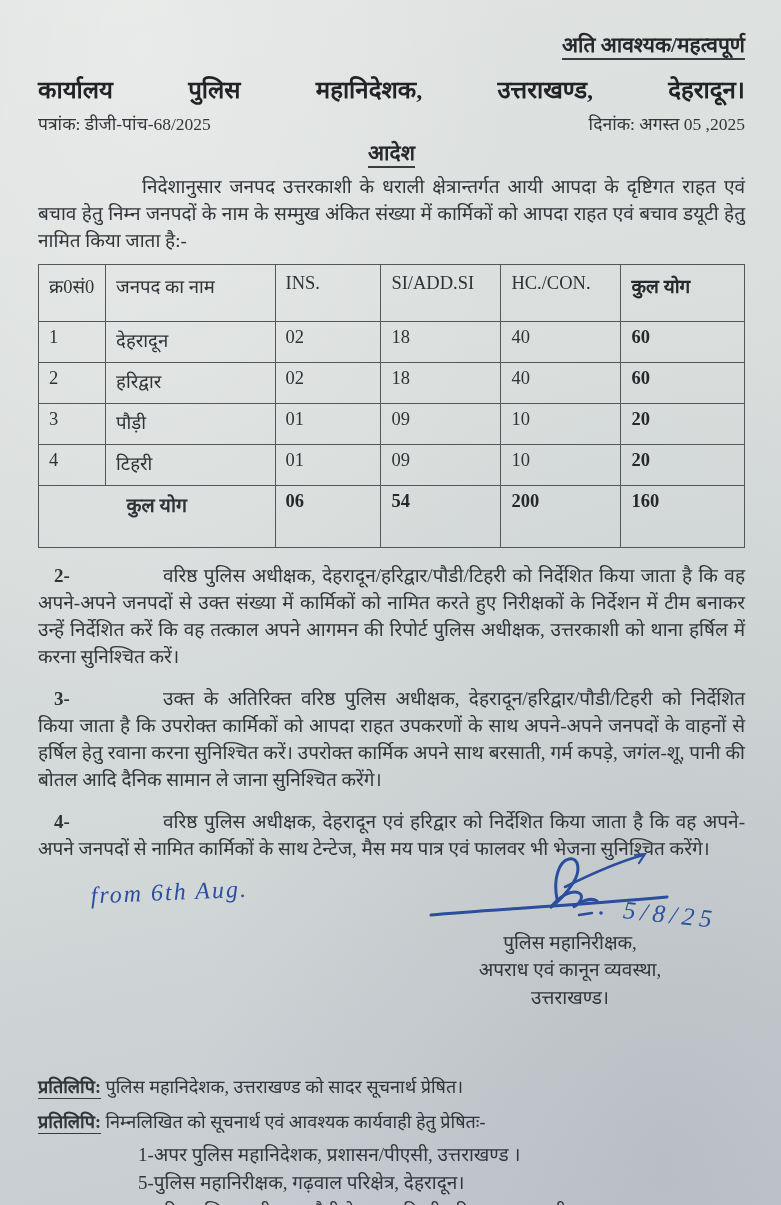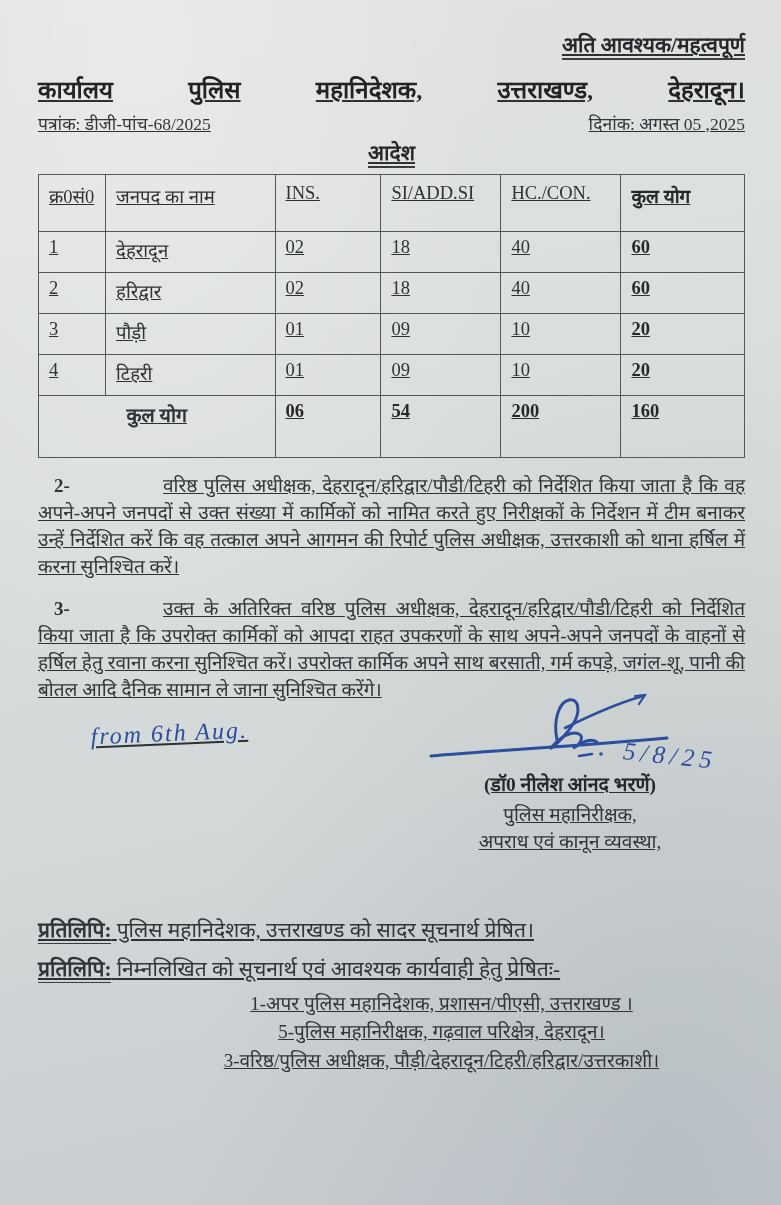--- a/index.html
+++ b/index.html
@@ -15,7 +15,6 @@
       radial-gradient(ellipse at 85% 96%, rgba(120,130,140,0.18), rgba(120,130,140,0) 50%),
       linear-gradient(168deg,#e0e3e1 0%,#dadedd 34%,#d3d8d8 62%,#c9cfd2 86%,#c5cbd0 100%);
     padding:30px 36px 17px 38px;
-    text-decoration:underline;
   }
   
   .priority{

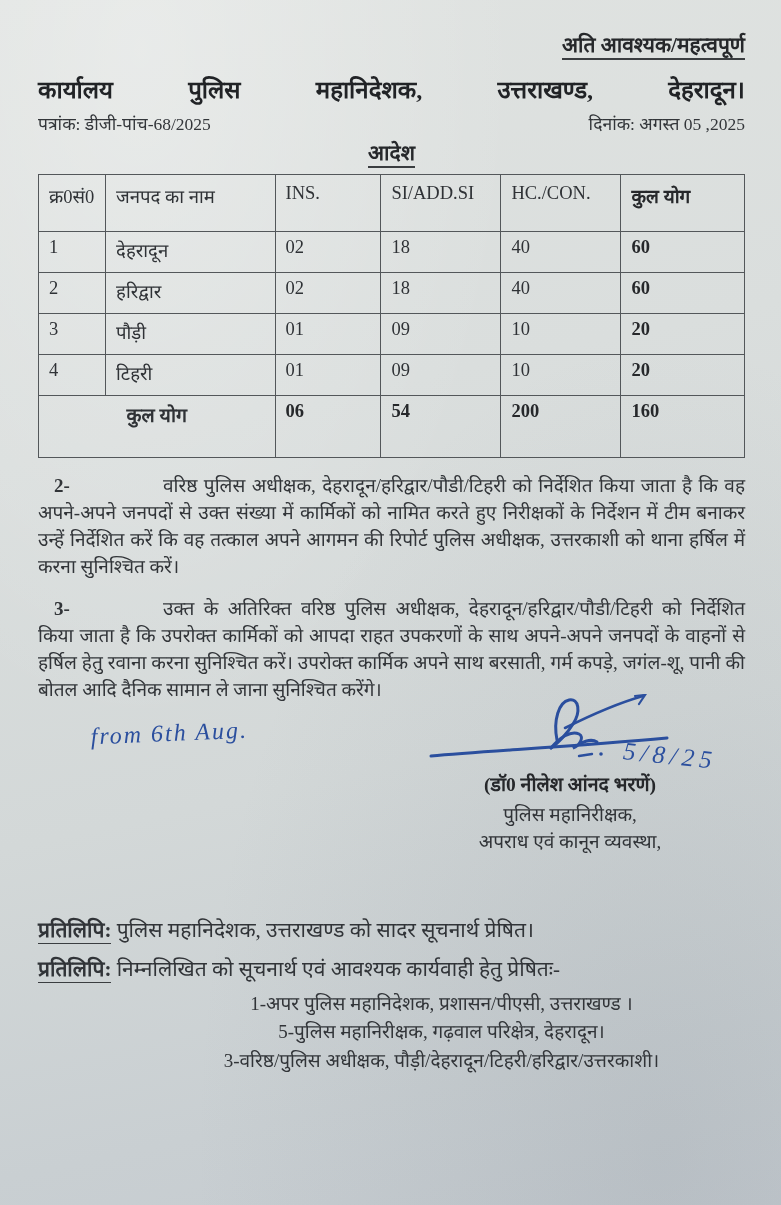--- a/index.html
+++ b/index.html
@@ -106,6 +106,7 @@
     <span class="u">आदेश</span>
   </div>
 
+  <div class="para intro">निदेशानुसार जनपद उत्तरकाशी के धराली क्षेत्रान्तर्गत आयी आपदा के दृष्टिगत राहत एवं बचाव हेतु निम्न जनपदों के नाम के सम्मुख अंकित संख्या में कार्मिकों को आपदा राहत एवं बचाव डयूटी हेतु नामित किया जाता है:-</div>
 
   <table class="duty">
     <colgroup>

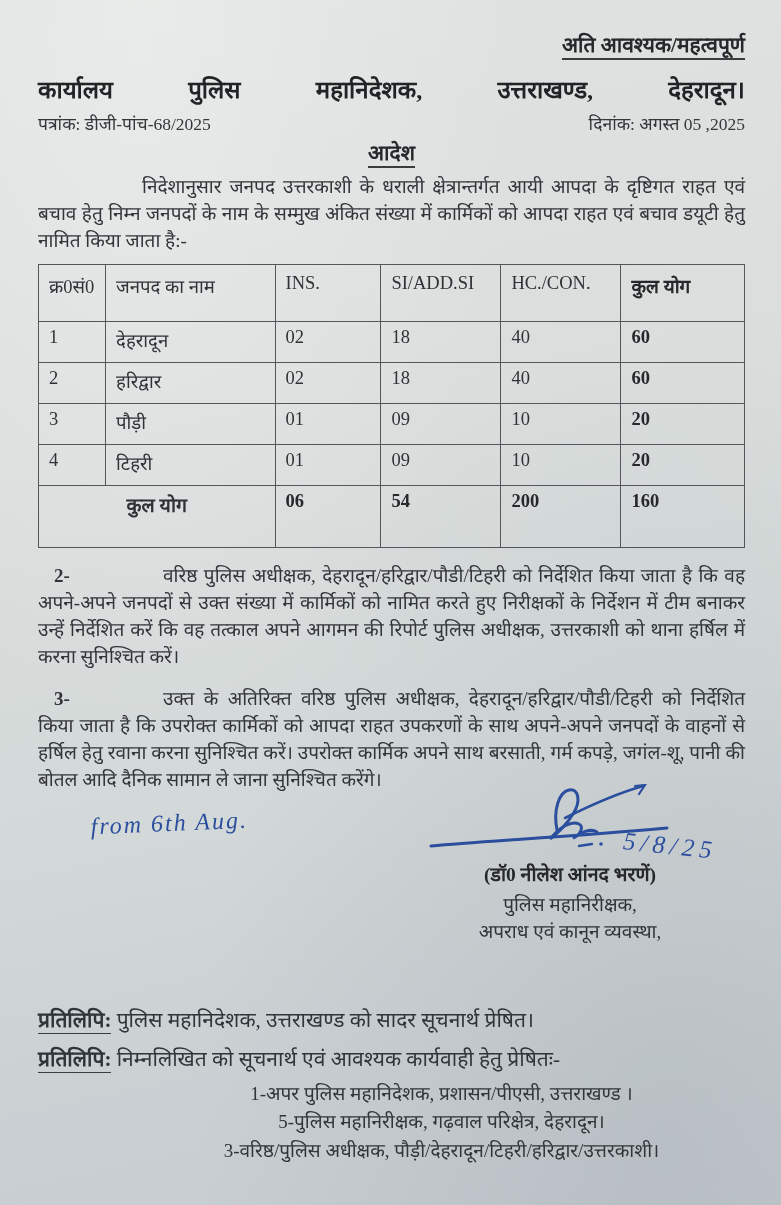--- a/index.html
+++ b/index.html
@@ -178,6 +178,9 @@
     <span class="pnum">3-</span><span>उक्त के अतिरिक्त वरिष्ठ पुलिस अधीक्षक, देहरादून/हरिद्वार/पौडी/टिहरी को निर्देशित किया जाता है कि उपरोक्त कार्मिकों को आपदा राहत उपकरणों के साथ अपने-अपने जनपदों के वाहनों से हर्षिल हेतु रवाना करना सुनिश्चित करें। उपरोक्त कार्मिक अपने साथ बरसाती, गर्म कपड़े, जगंल-शू, पानी की बोतल आदि दैनिक सामान ले जाना सुनिश्चित करेंगे।</span>
   </div>
 
+  <div class="para numbered">
+    <span class="pnum">4-</span><span>वरिष्ठ पुलिस अधीक्षक, देहरादून एवं हरिद्वार को निर्देशित किया जाता है कि वह अपने-अपने जनपदों से नामित कार्मिकों के साथ टेन्टेज, मैस मय पात्र एवं फालवर भी भेजना सुनिश्चित करेंगे।</span>
+  </div>
 
   <div class="sig-zone">
     <div class="hand-note">from 6th Aug.</div>

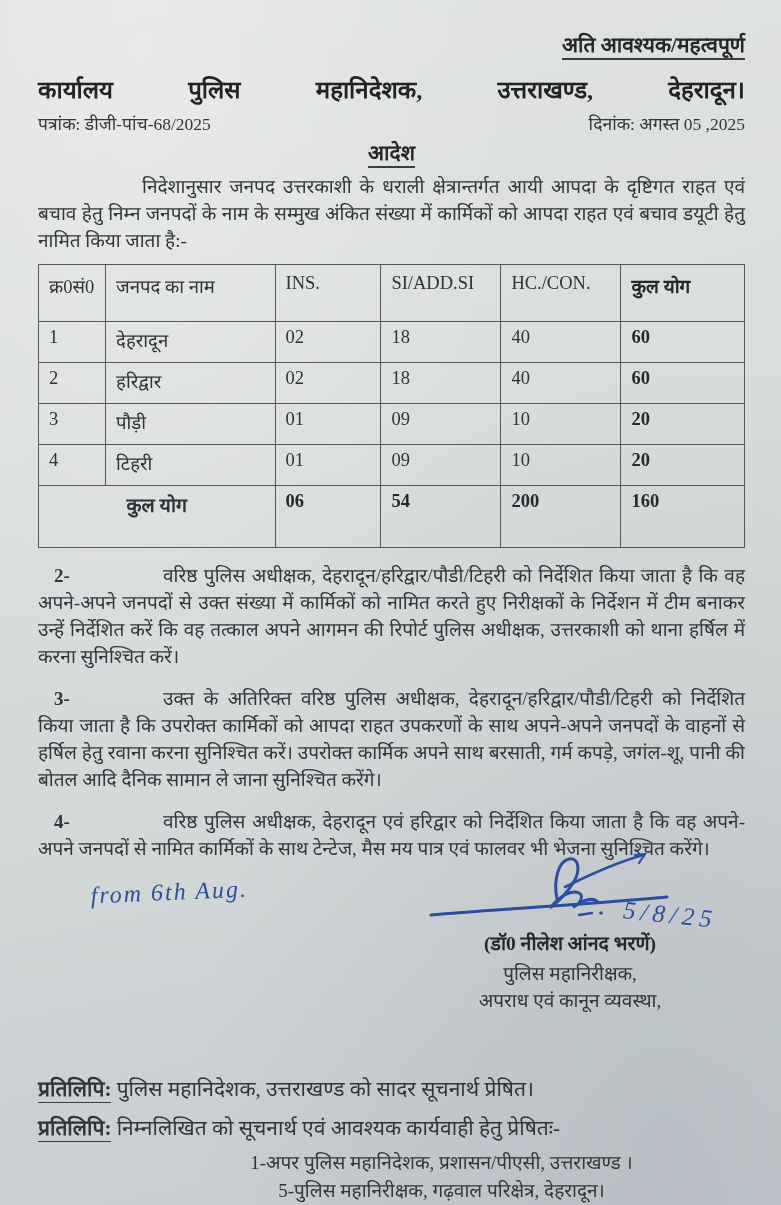--- a/index.html
+++ b/index.html
@@ -204,7 +204,6 @@
         </svg>
         <span class="sig-date">5/8/25</span>
       </div>
-      <div class="sig-name">(डॉ0 नीलेश आंनद भरणें)</div>
       <div class="sig-post">पुलिस महानिरीक्षक,</div>
       <div class="sig-post">अपराध एवं कानून व्यवस्था,</div>
     </div>

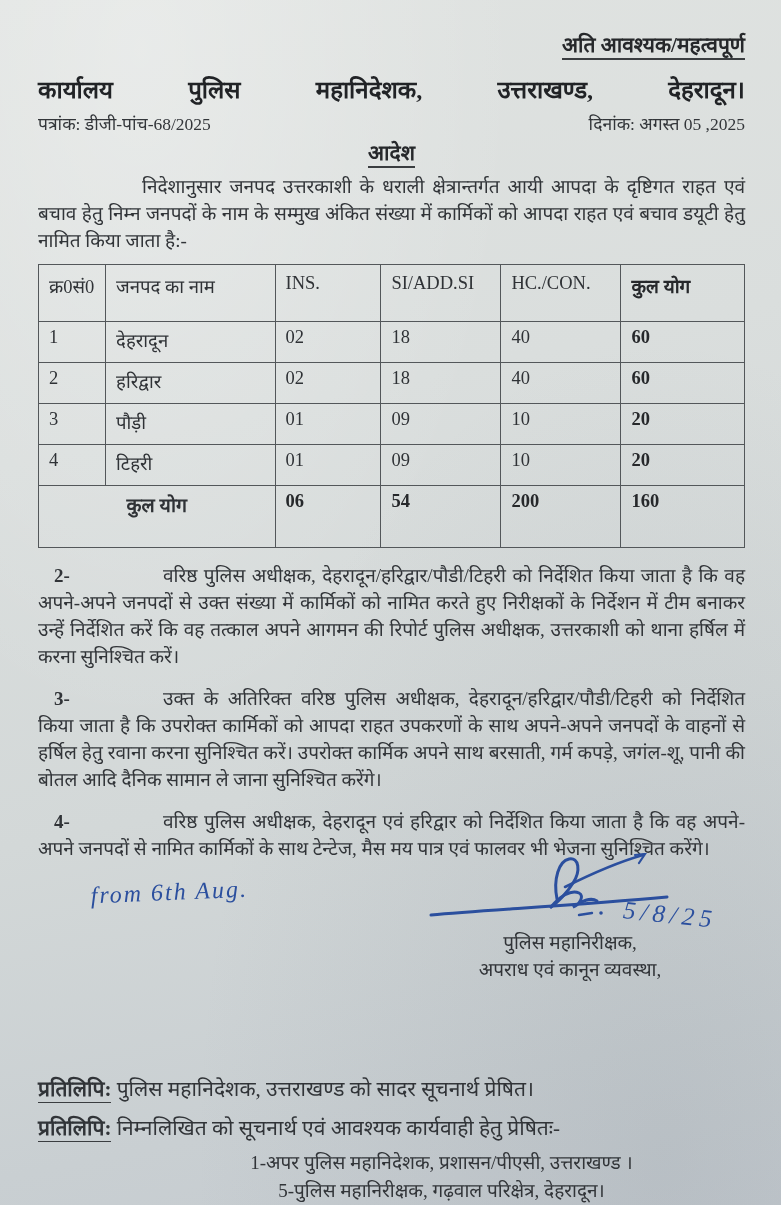--- a/index.html
+++ b/index.html
@@ -206,6 +206,7 @@
       </div>
       <div class="sig-post">पुलिस महानिरीक्षक,</div>
       <div class="sig-post">अपराध एवं कानून व्यवस्था,</div>
+      <div class="sig-post">उत्तराखण्ड।</div>
     </div>
   </div>
 

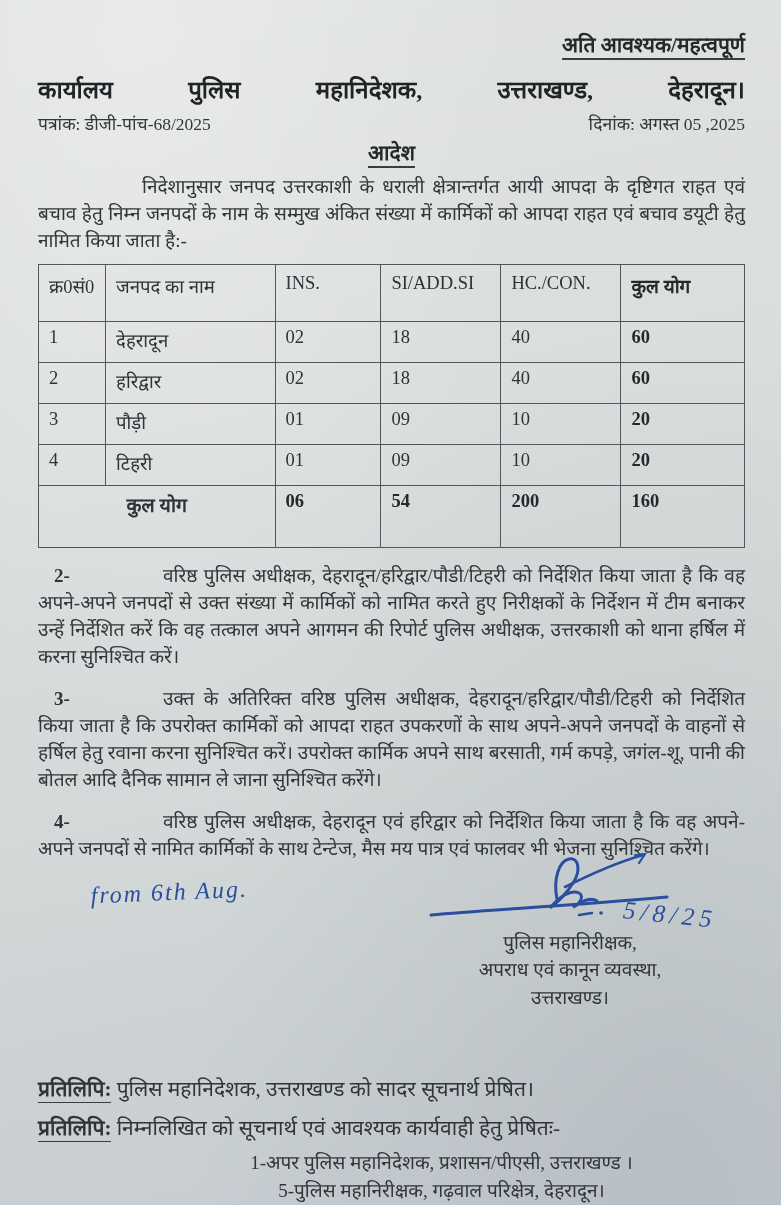--- a/index.html
+++ b/index.html
@@ -75,7 +75,7 @@
   .sig-name{font-size:19.5px;font-weight:700;color:#26282b;margin-bottom:4px;position:relative;z-index:2;}
   .sig-post{font-size:19px;color:#303337;line-height:1.45;}
   
-  .copy-line{font-size:21px;color:#313438;margin-top:11px;}
+  .copy-line{font-size:18px;color:#313438;margin-top:11px;}
   .copy-line .lbl{font-weight:700;border-bottom:1.6px solid #3a3d40;padding-bottom:1px;}
   .copy-items{margin-top:8px;}
   .copy-item{font-size:19px;color:#313438;padding-left:100px;line-height:1.5;text-align:center;}

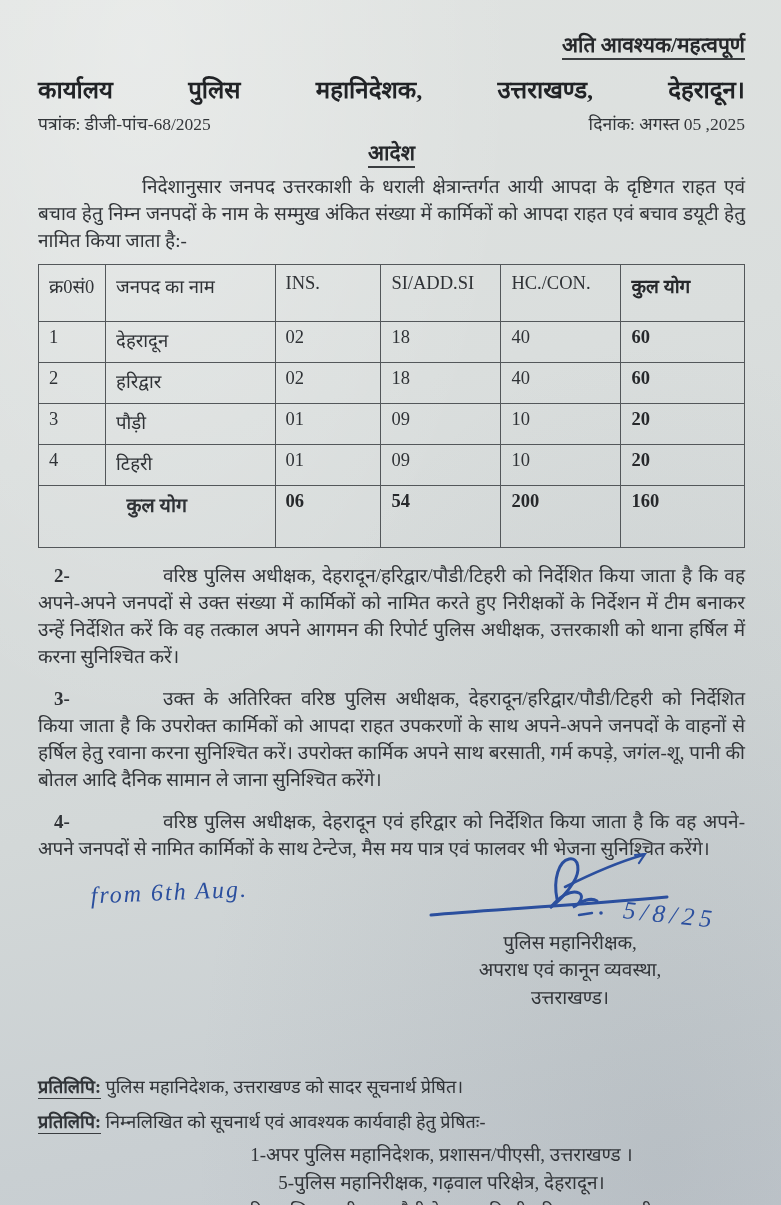--- a/index.html
+++ b/index.html
@@ -78,7 +78,7 @@
   .copy-line{font-size:18px;color:#313438;margin-top:11px;}
   .copy-line .lbl{font-weight:700;border-bottom:1.6px solid #3a3d40;padding-bottom:1px;}
   .copy-items{margin-top:8px;}
-  .copy-item{font-size:19px;color:#313438;padding-left:100px;line-height:1.5;text-align:center;}
+  .copy-item{font-size:19px;color:#313438;padding-left:100px;line-height:1.5;}
 </style>
 </head>
 <body>

